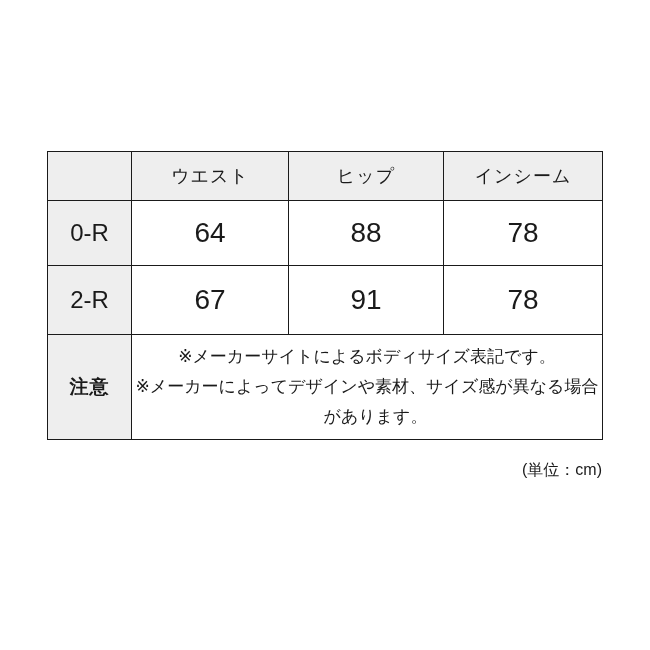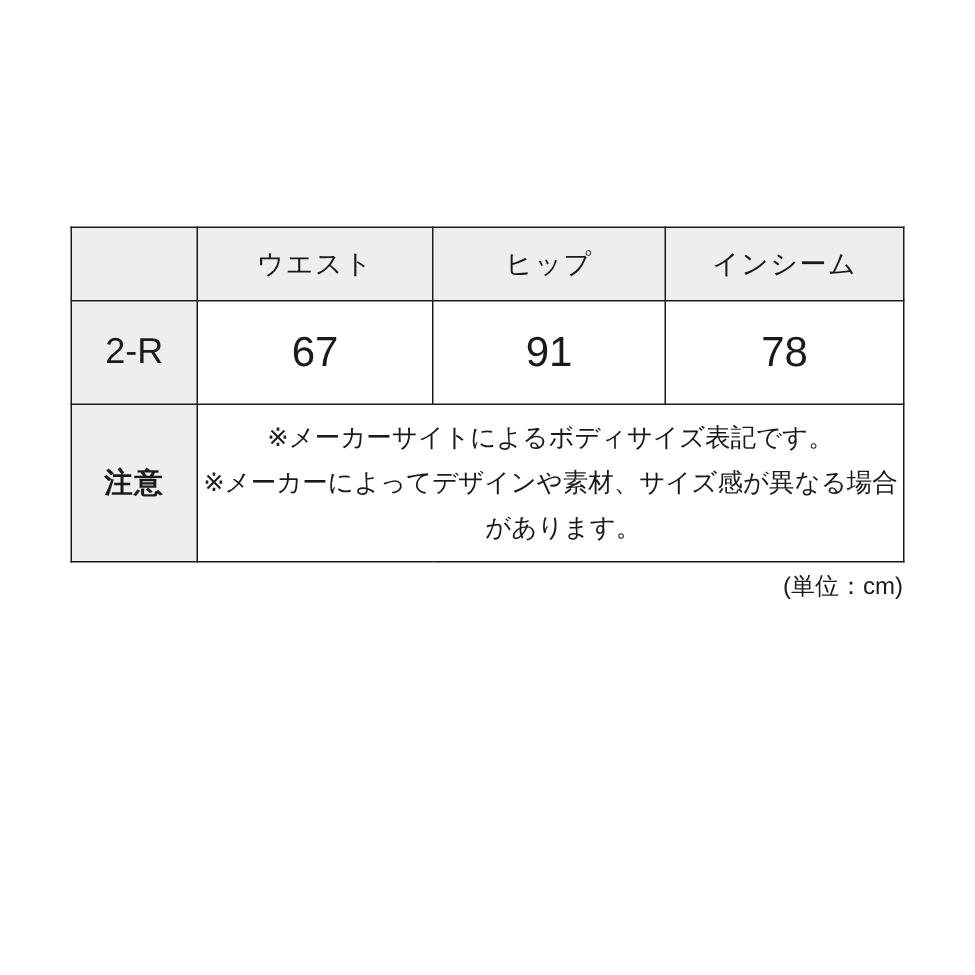--- a/index.html
+++ b/index.html
@@ -98,6 +98,12 @@
       <td class="shade head-cell">インシーム</td>
     </tr>
 
+    <tr class="r-data1">
+      <td class="shade label-cell">0-R</td>
+      <td class="num-cell">64</td>
+      <td class="num-cell">88</td>
+      <td class="num-cell">78</td>
+    </tr>
 
     <tr class="r-data2">
       <td class="shade label-cell">2-R</td>

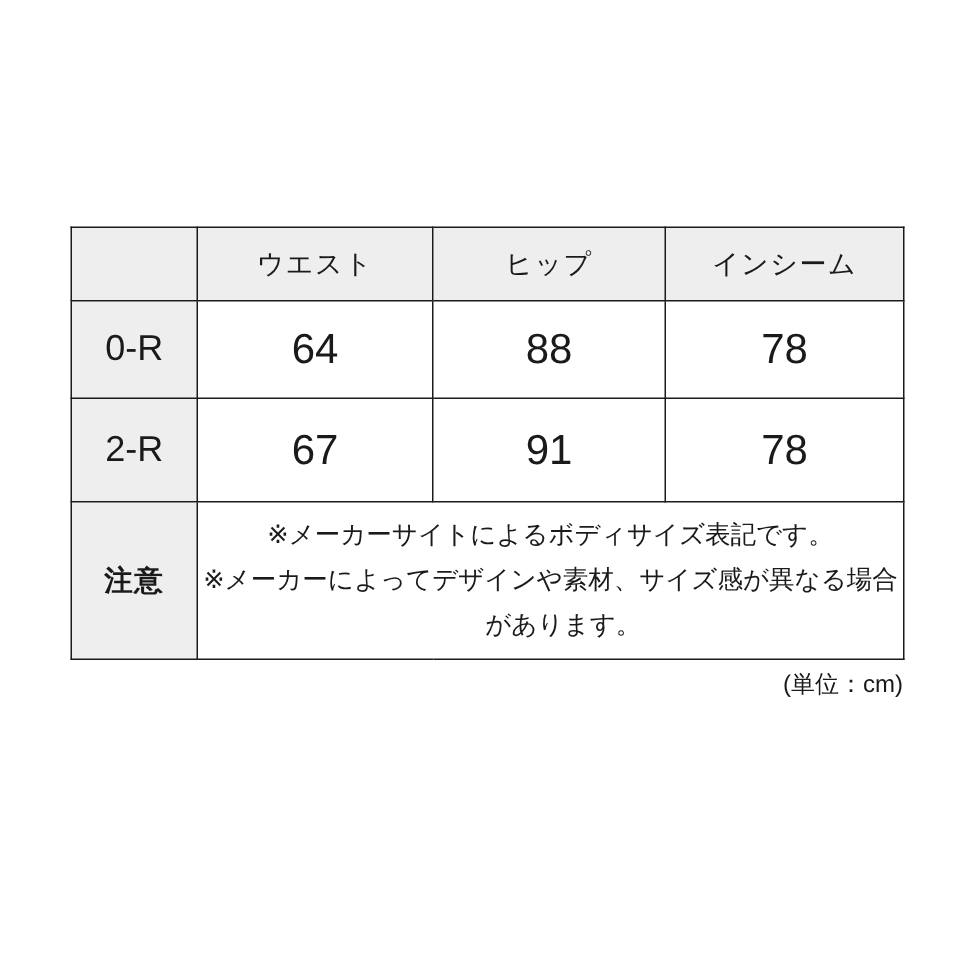--- a/index.html
+++ b/index.html
@@ -75,7 +75,7 @@
     width: 555px;
     text-align: right;
     font-size: 16px;
-    margin-top: 6px;
+    margin-top: 20px;
   }
 </style>
 </head>

